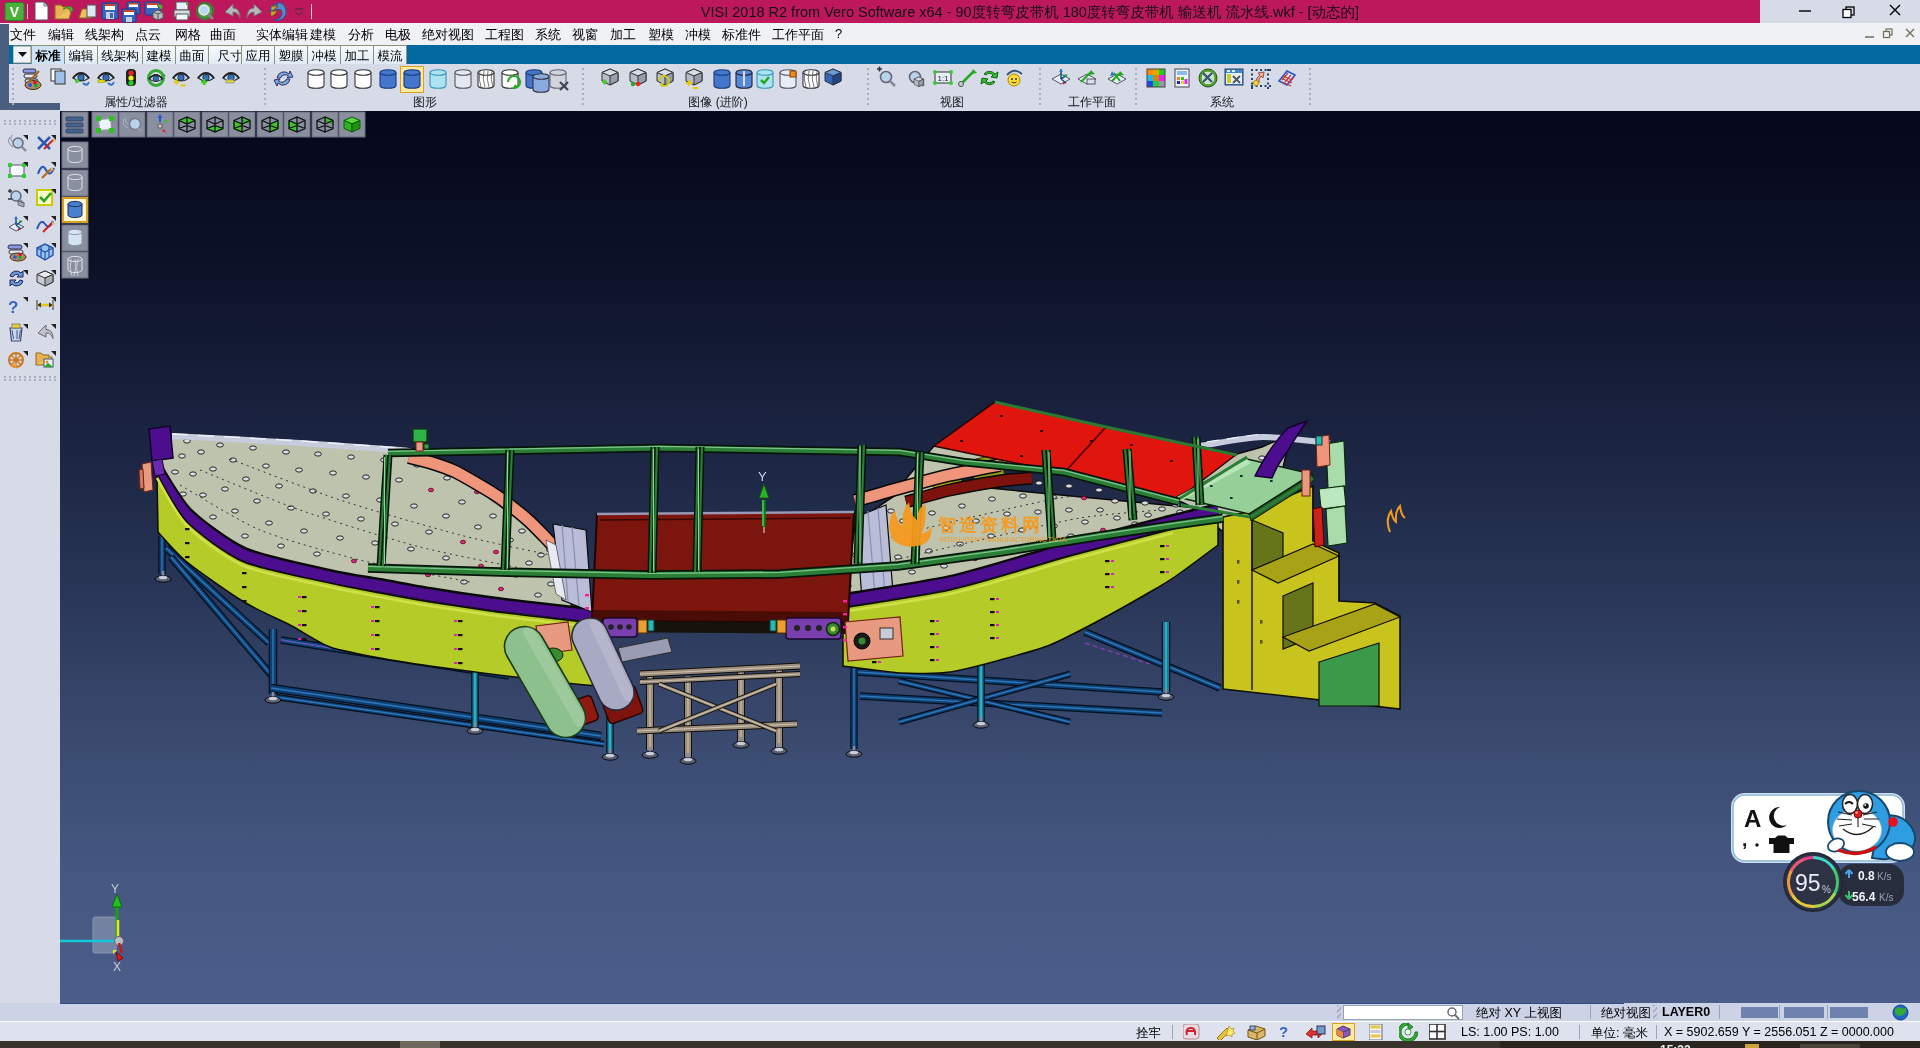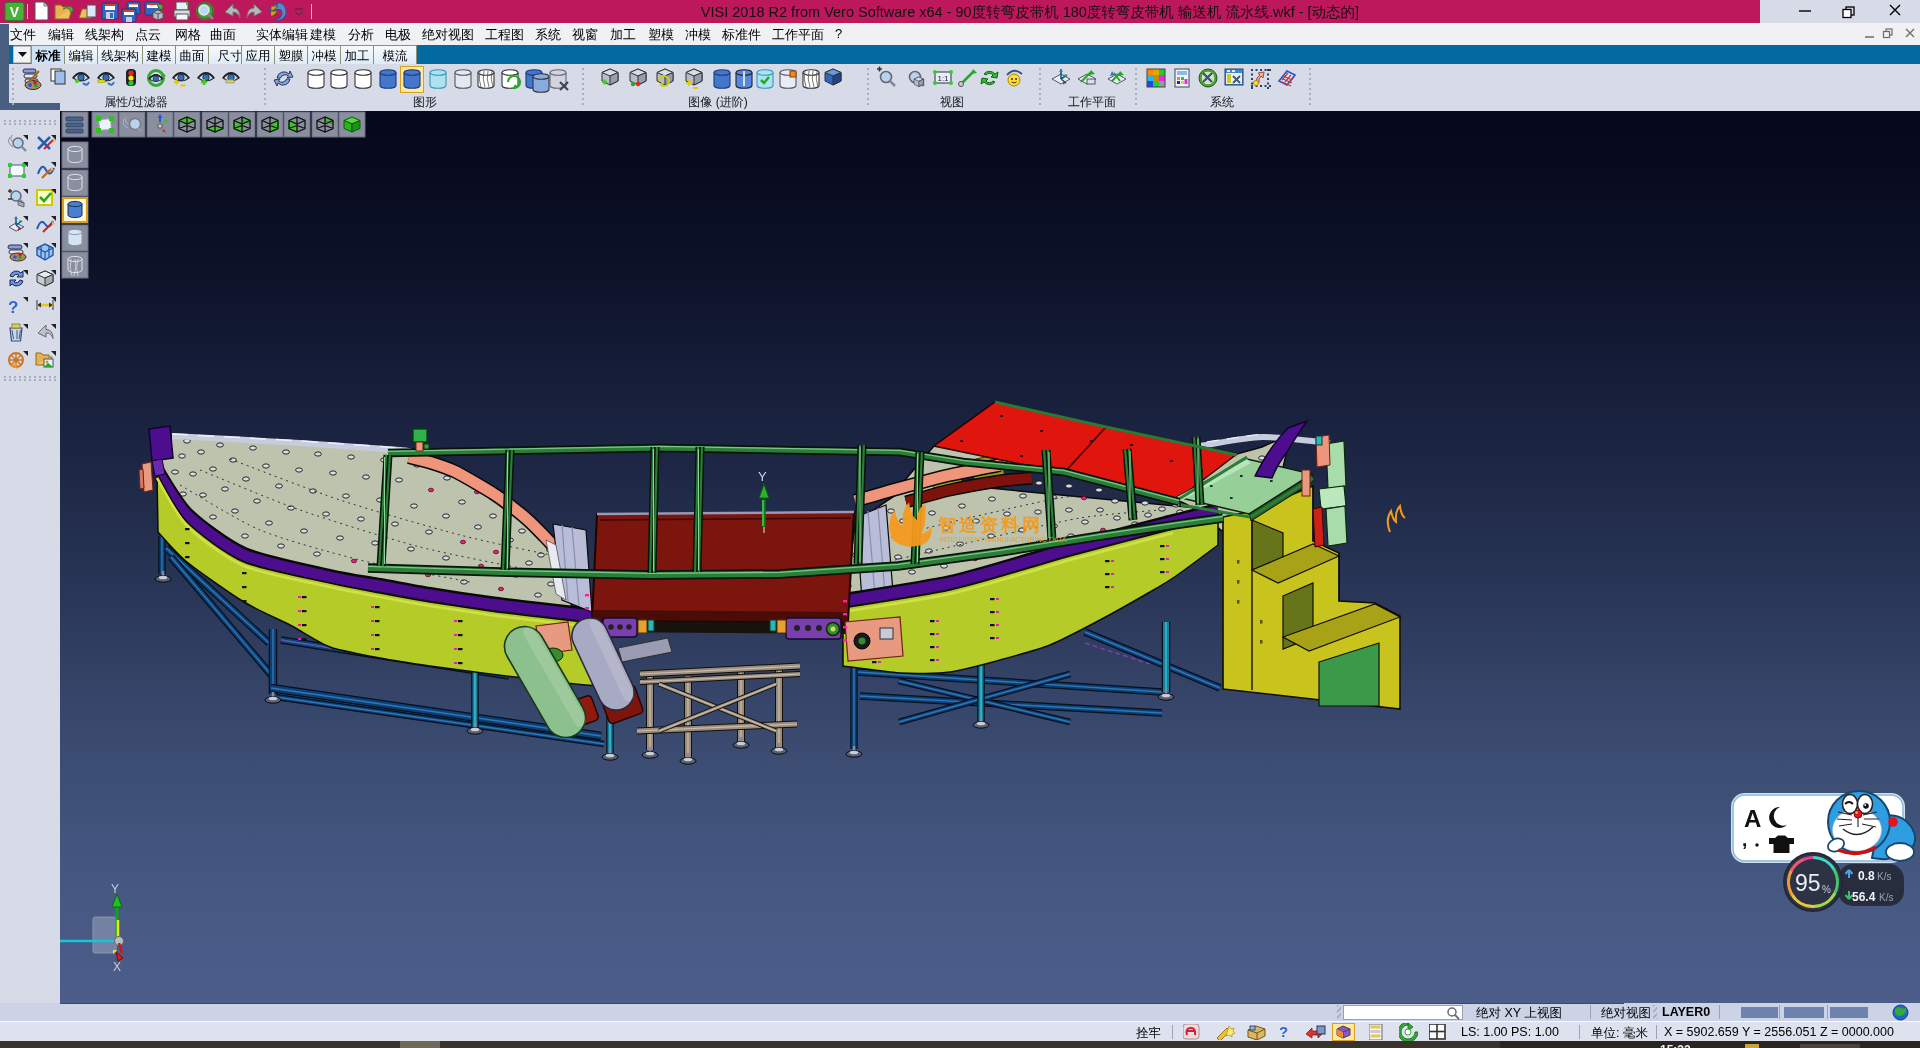--- a/index.html
+++ b/index.html
@@ -137,7 +137,7 @@
     <div class="tab" style="left:274px;width:34px">塑膜</div>
     <div class="tab" style="left:307px;width:34px">冲模</div>
     <div class="tab" style="left:340px;width:34px">加工</div>
-    <div class="tab" style="left:373px;width:44px">模流</div>
+    <div class="tab" style="left:373px;width:34px">模流</div>
   </div>
 <div class="abs slate" style="left:0;top:24px;width:9px;height:86px"></div>
 <div class="abs slate" style="left:0;top:103px;width:60px;height:7px"></div>

